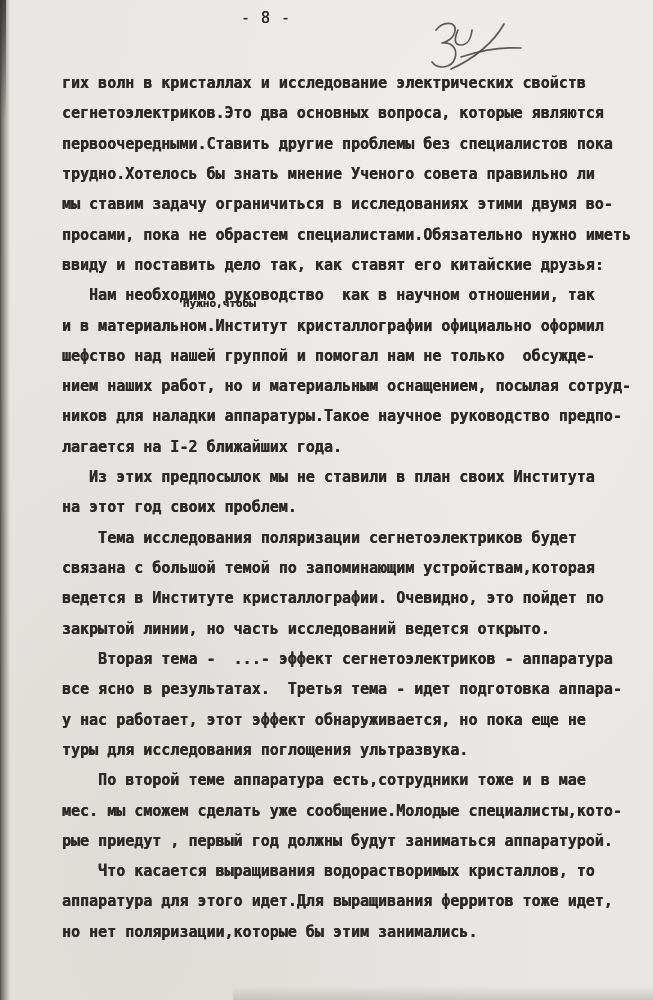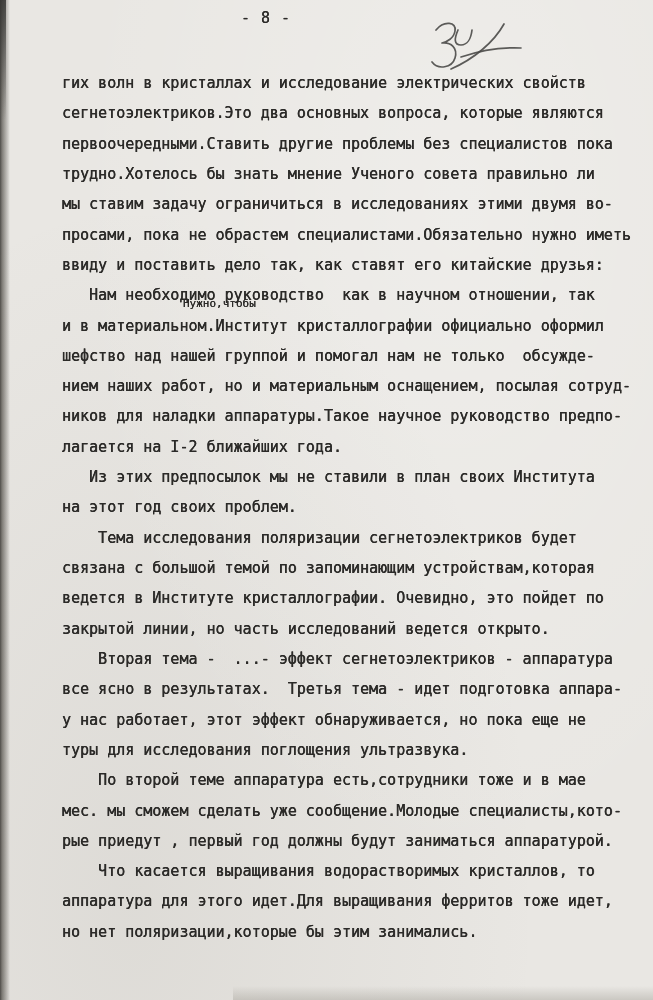--- a/index.html
+++ b/index.html
@@ -42,7 +42,7 @@
     stroke-linecap:round;stroke-linejoin:round;opacity:.9;
   }
   .text-block{
-    position:absolute;left:62px;top:68px;width:585px;
+    position:absolute;left:62px;top:68px;width:585px;font-weight:bold;
   }
   .line{
     position:relative;

